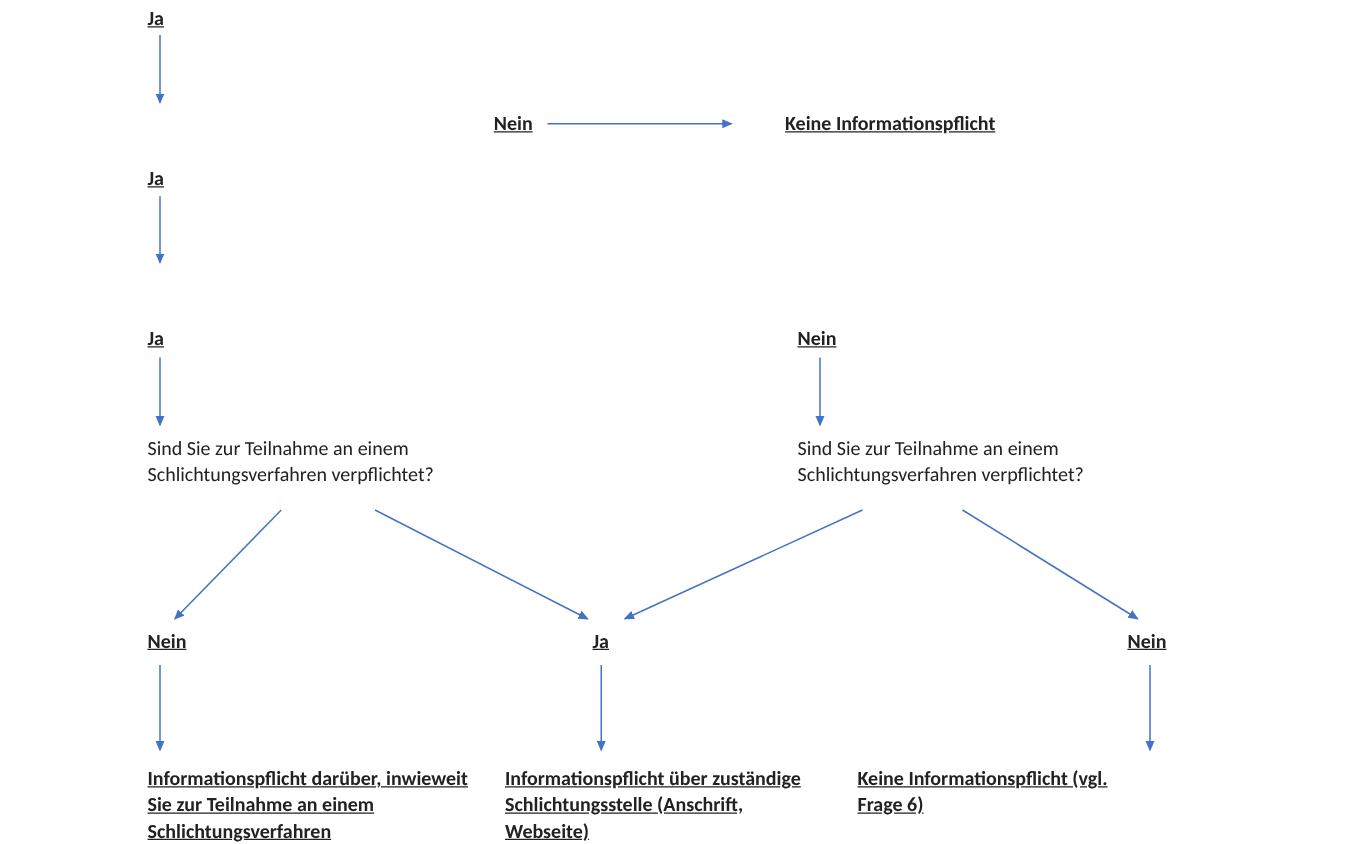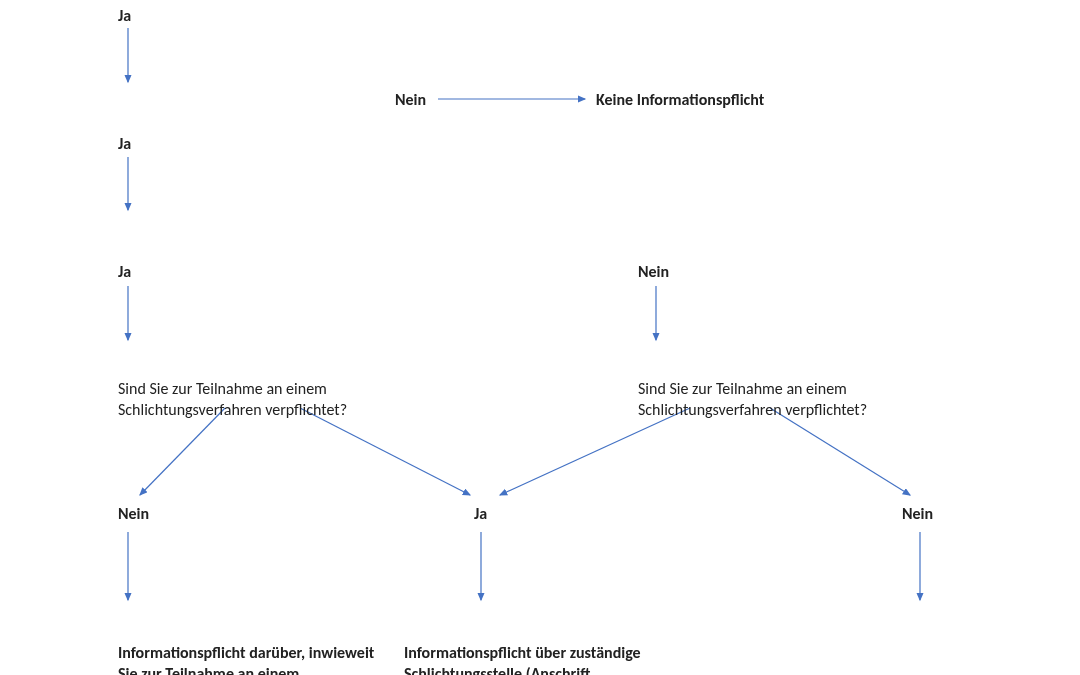--- a/index.html
+++ b/index.html
@@ -23,7 +23,7 @@
     position: absolute;
     white-space: nowrap;
   }
-  .bold { font-weight: 700; }
+  .bold { font-weight: 700; text-decoration: underline; }
   .wrap { white-space: normal; margin-top: 29px; }
   svg.arrows {
     position: absolute;

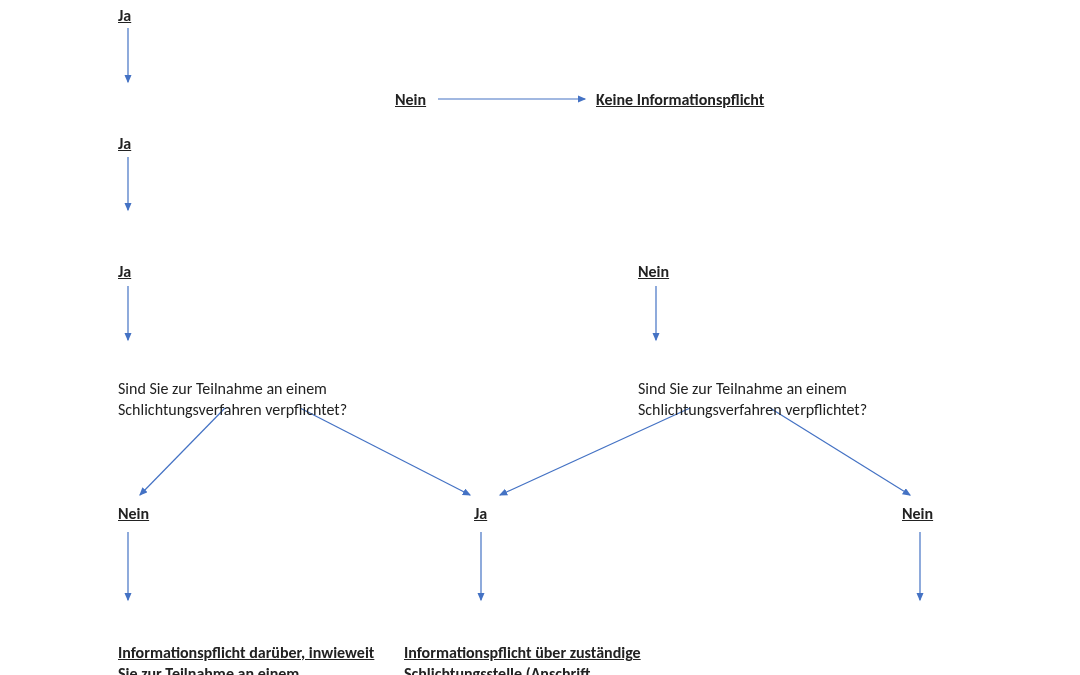--- a/index.html
+++ b/index.html
@@ -80,7 +80,7 @@
   <div class="label bold" style="left:118px; top:6px;">Ja</div>
 
   <div class="label bold" style="left:395px; top:90px;">Nein</div>
-  <div class="label bold" style="left:596px; top:90px;">Keine Informationspflicht</div>
+  <div class="label bold" style="left:628px; top:90px;">Keine Informationspflicht</div>
 
   <div class="label bold" style="left:118px; top:134px;">Ja</div>
 

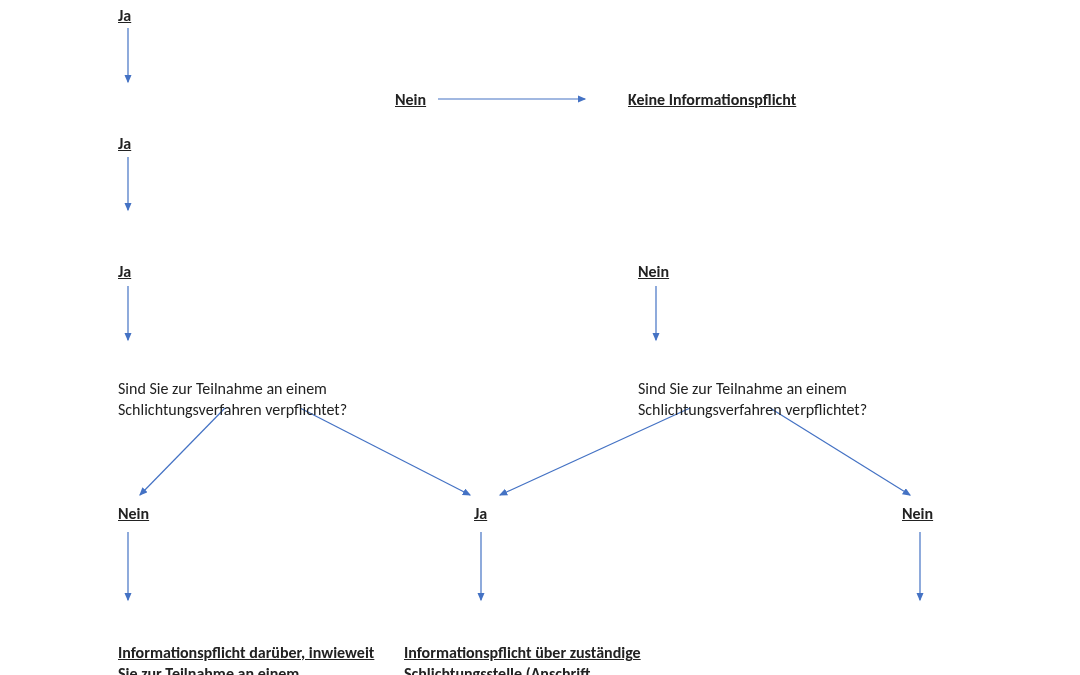--- a/index.html
+++ b/index.html
@@ -24,7 +24,7 @@
     white-space: nowrap;
   }
   .bold { font-weight: 700; text-decoration: underline; }
-  .wrap { white-space: normal; margin-top: 29px; }
+  .wrap { white-space: normal; }
   svg.arrows {
     position: absolute;
     left: 0; top: 0;

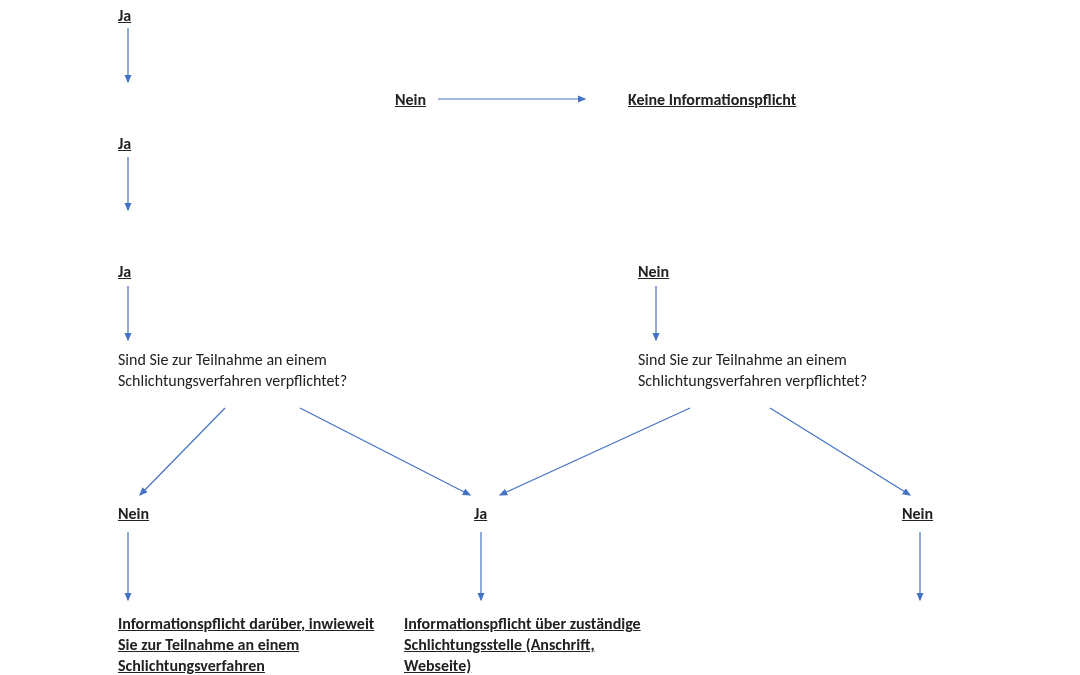--- a/index.html
+++ b/index.html
@@ -97,6 +97,7 @@
 
   <div class="label bold wrap" style="left:118px; top:614px; width:260px;">Informationspflicht darüber, inwieweit Sie zur Teilnahme an einem Schlichtungsverfahren</div>
   <div class="label bold wrap" style="left:404px; top:614px; width:240px;">Informationspflicht über zuständige Schlichtungsstelle (Anschrift, Webseite)</div>
+  <div class="label bold wrap" style="left:686px; top:614px; width:220px;">Keine Informationspflicht (vgl. Frage 6)</div>
 
 </div>
 

